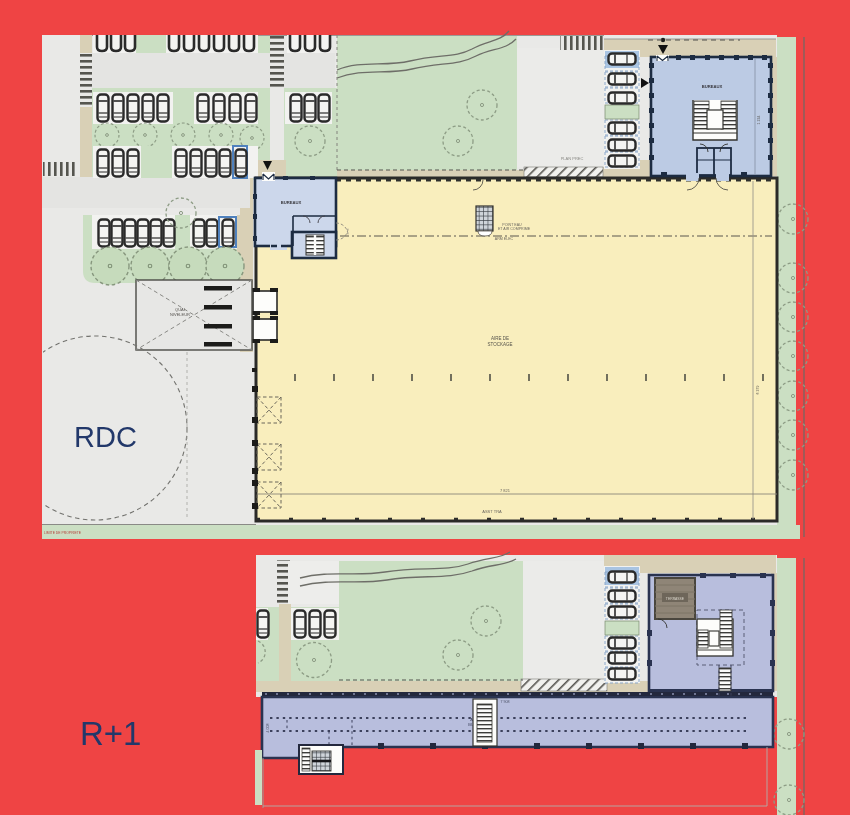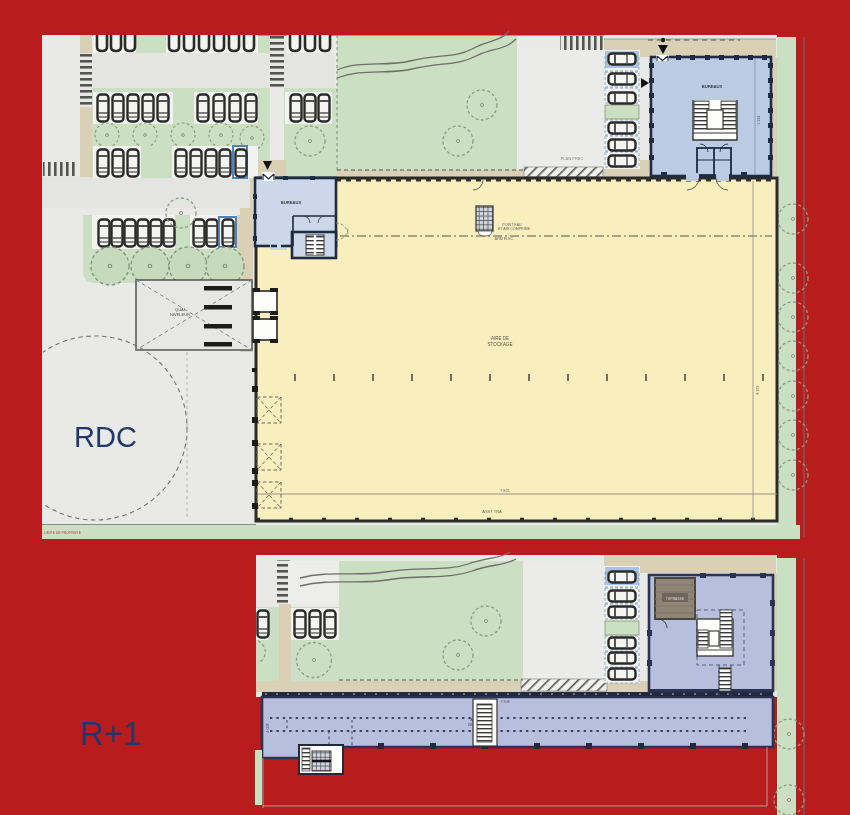--- a/index.html
+++ b/index.html
@@ -4,7 +4,7 @@
 <style>
   html,body{margin:0;padding:0;background:#ffffff;}
   body{font-family:"Liberation Sans", sans-serif;}
-  #page{position:relative;width:850px;height:815px;background:#b91c1c;overflow:hidden;}
+  #page{position:relative;width:850px;height:815px;background:#ef4444;overflow:hidden;}
   svg{filter:blur(0.32px);}
 </style>
 </head>

